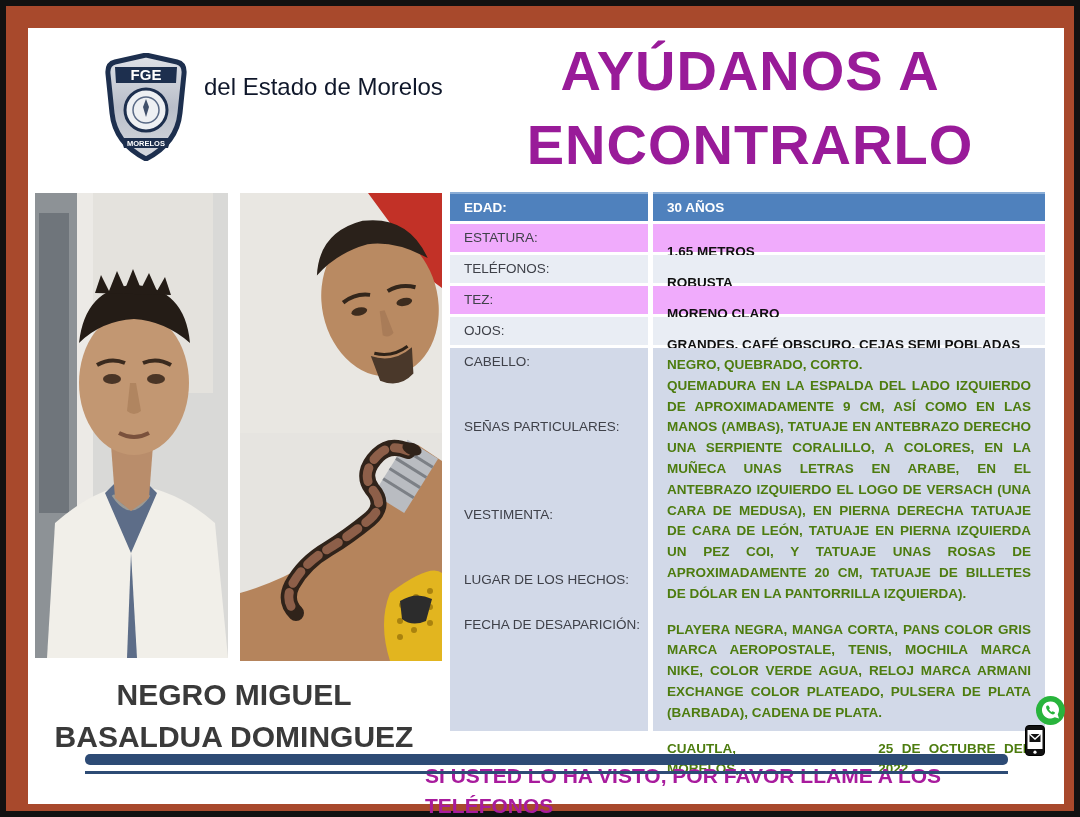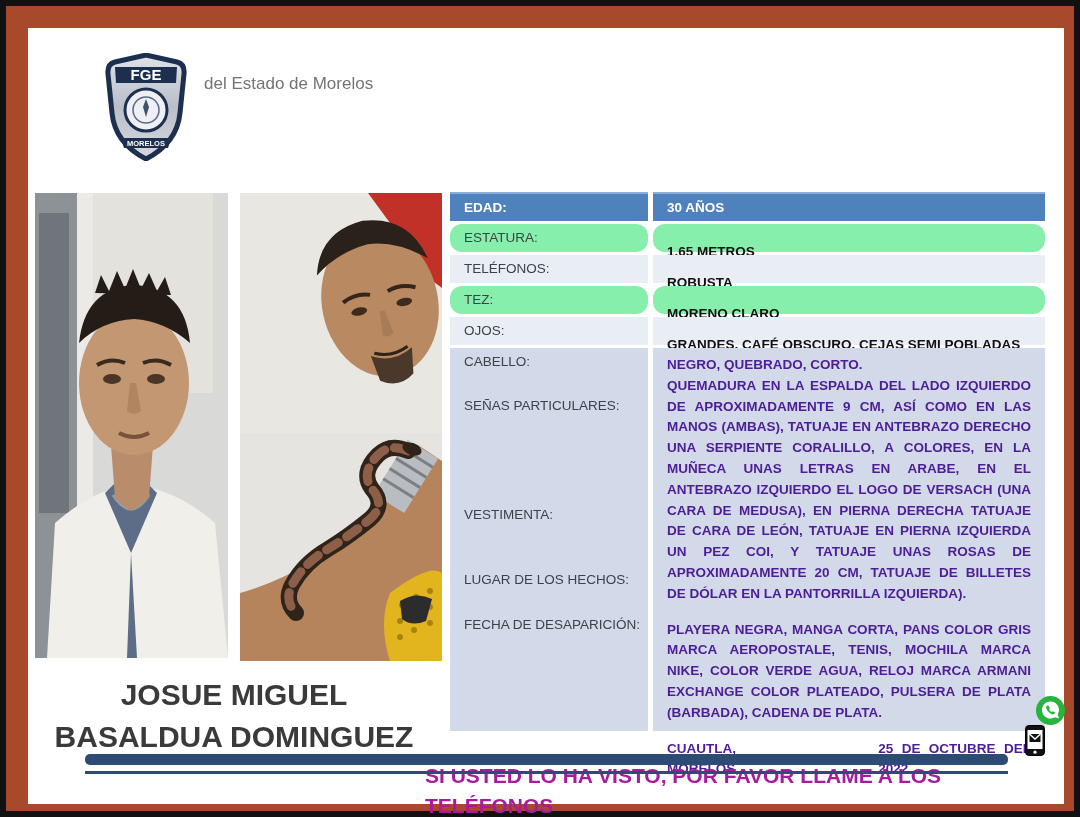--- a/index.html
+++ b/index.html
@@ -13,7 +13,7 @@
   .badge{position:absolute;left:77px;top:25px;width:82px;height:108px;}
   .agency-text{position:absolute;left:176px;top:46px;color:#1e2a4a;line-height:1.12;}
   .agency-line1{font-size:27px;font-weight:bold;}
-  .agency-line2{font-size:17px;font-weight:400;color:#737373;}
+  .agency-line2{font-size:24px;font-weight:400;color:#0f172a;}
 
   .title{position:absolute;left:412px;top:6px;width:620px;text-align:center;
          color:#991b99;font-weight:900;font-size:56px;line-height:1.33;letter-spacing:1px;

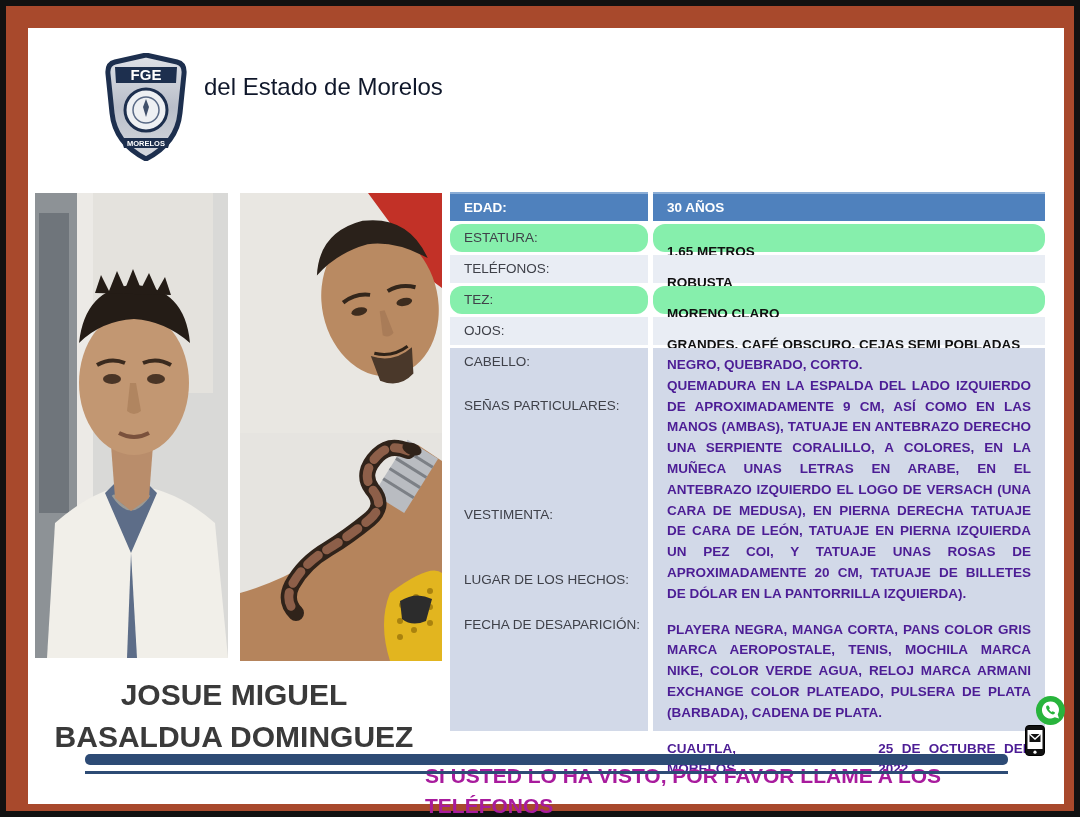--- a/index.html
+++ b/index.html
@@ -88,6 +88,10 @@
       <div class="agency-line2">del Estado de Morelos</div>
     </div>
 
+    <div class="title">
+      <div>AYÚDANOS A</div>
+      <div>ENCONTRARLO</div>
+    </div>
 
     <div class="photo photo-left">
       <svg width="193" height="465" viewBox="0 0 193 465">

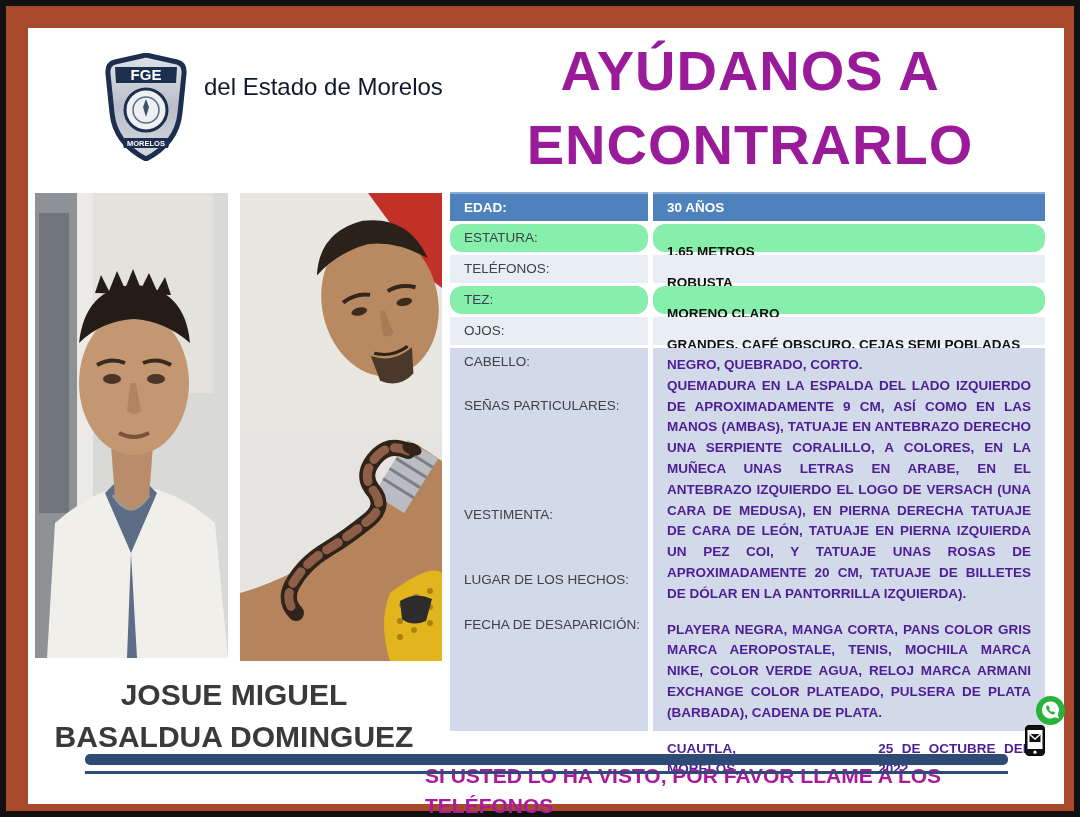--- a/index.html
+++ b/index.html
@@ -33,7 +33,7 @@
   .trow.header .tlabel,.trow.header .tvalue{background:#4f81bd;color:#ffffff;font-weight:bold;
       border-top:2px solid #8aadd6;padding-top:6px;}
   .trow.r{height:28px;}
-  .shadeA{background:#86efac;border-radius:12px;}
+  .shadeA{background:#f0abfc;}
   .shadeB{background:#e9edf4;}
   .bigrow{display:flex;height:383px;}
   .bigrow .blabels{position:relative;width:198px;margin-right:5px;background:#d2d9e8;}

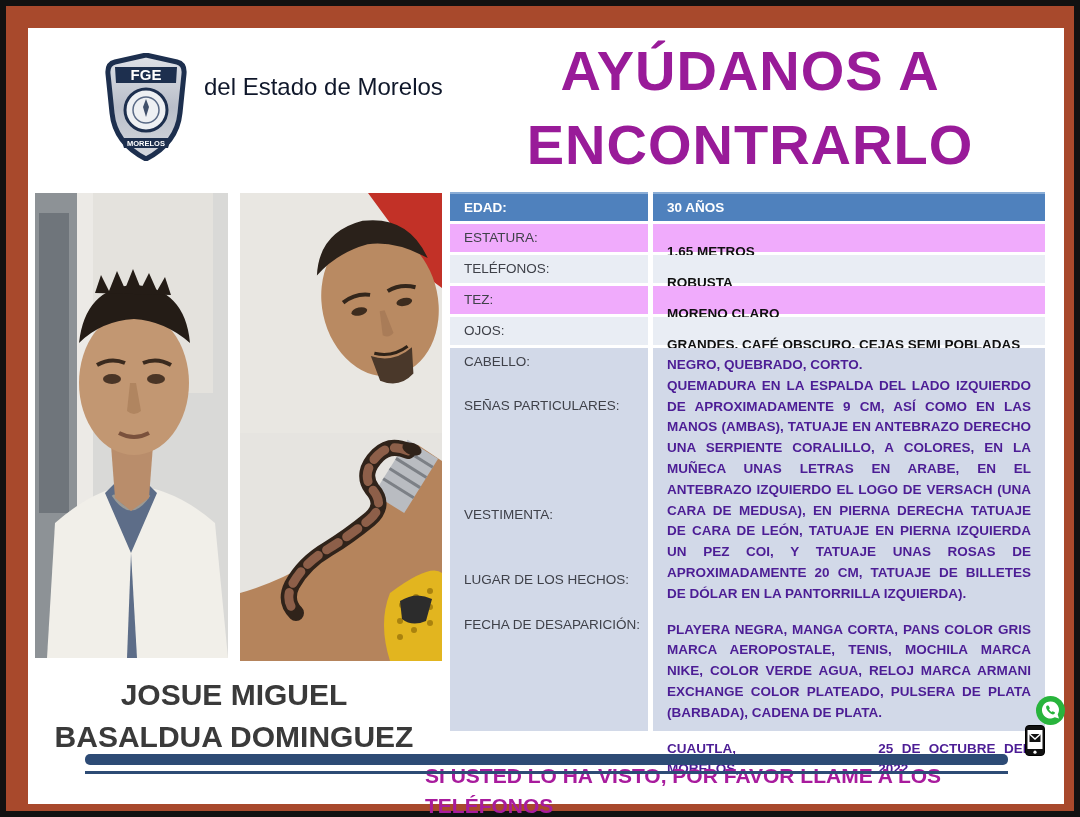--- a/index.html
+++ b/index.html
@@ -40,7 +40,7 @@
   .bigrow .blabels span{position:absolute;left:14px;font-size:13.5px;color:#3f4149;white-space:nowrap;}
   .bl-0{top:6px;} .bl-1{top:50px;} .bl-2{top:159px;} .bl-3{top:224px;} .bl-4{top:269px;}
   .bigrow .btext{width:392px;background:#d2d9e8;padding:7px 14px 0 14px;
-      font-size:13.5px;font-weight:bold;color:#4c1d95;line-height:20.8px;}
+      font-size:13.5px;font-weight:bold;color:#4d7c0f;line-height:20.8px;}
   .btext p{margin:0;text-align:justify;}
   .btext .gap{height:15px;}
   .date-line{display:flex;gap:44px;}

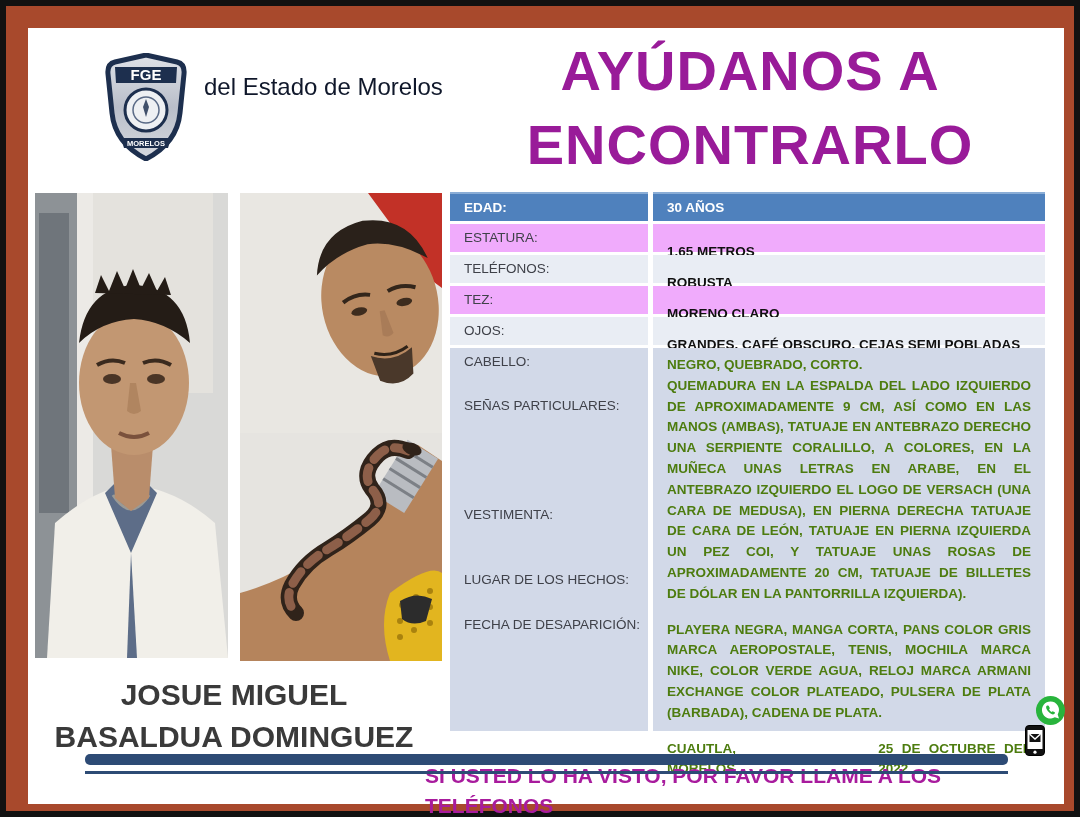--- a/index.html
+++ b/index.html
@@ -38,7 +38,7 @@
   .bigrow{display:flex;height:383px;}
   .bigrow .blabels{position:relative;width:198px;margin-right:5px;background:#d2d9e8;}
   .bigrow .blabels span{position:absolute;left:14px;font-size:13.5px;color:#3f4149;white-space:nowrap;}
-  .bl-0{top:6px;} .bl-1{top:50px;} .bl-2{top:159px;} .bl-3{top:224px;} .bl-4{top:269px;}
+  .bl-0{top:6px;} .bl-1{top:71px;} .bl-2{top:159px;} .bl-3{top:224px;} .bl-4{top:269px;}
   .bigrow .btext{width:392px;background:#d2d9e8;padding:7px 14px 0 14px;
       font-size:13.5px;font-weight:bold;color:#4d7c0f;line-height:20.8px;}
   .btext p{margin:0;text-align:justify;}

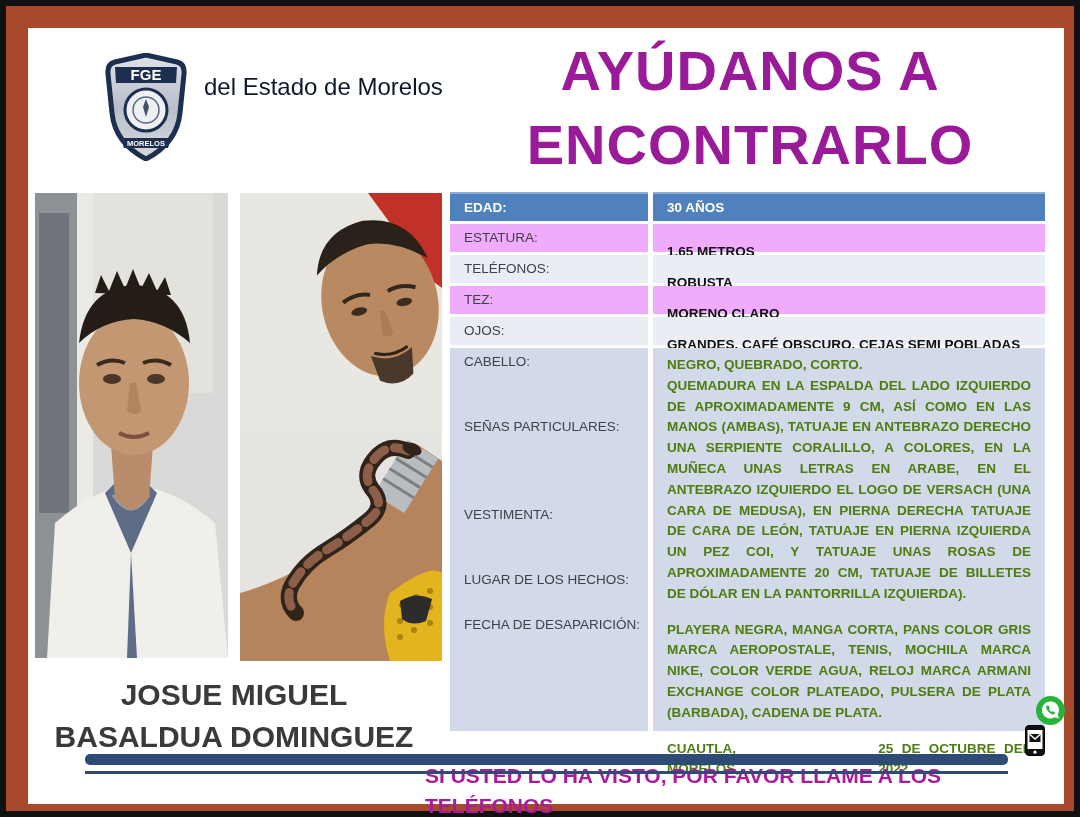--- a/index.html
+++ b/index.html
@@ -214,7 +214,7 @@
     </div>
 
     <div class="person-name">
-      <div>JOSUE MIGUEL</div>
+      <div>NEGRO MIGUEL</div>
       <div>BASALDUA DOMINGUEZ</div>
     </div>
 

